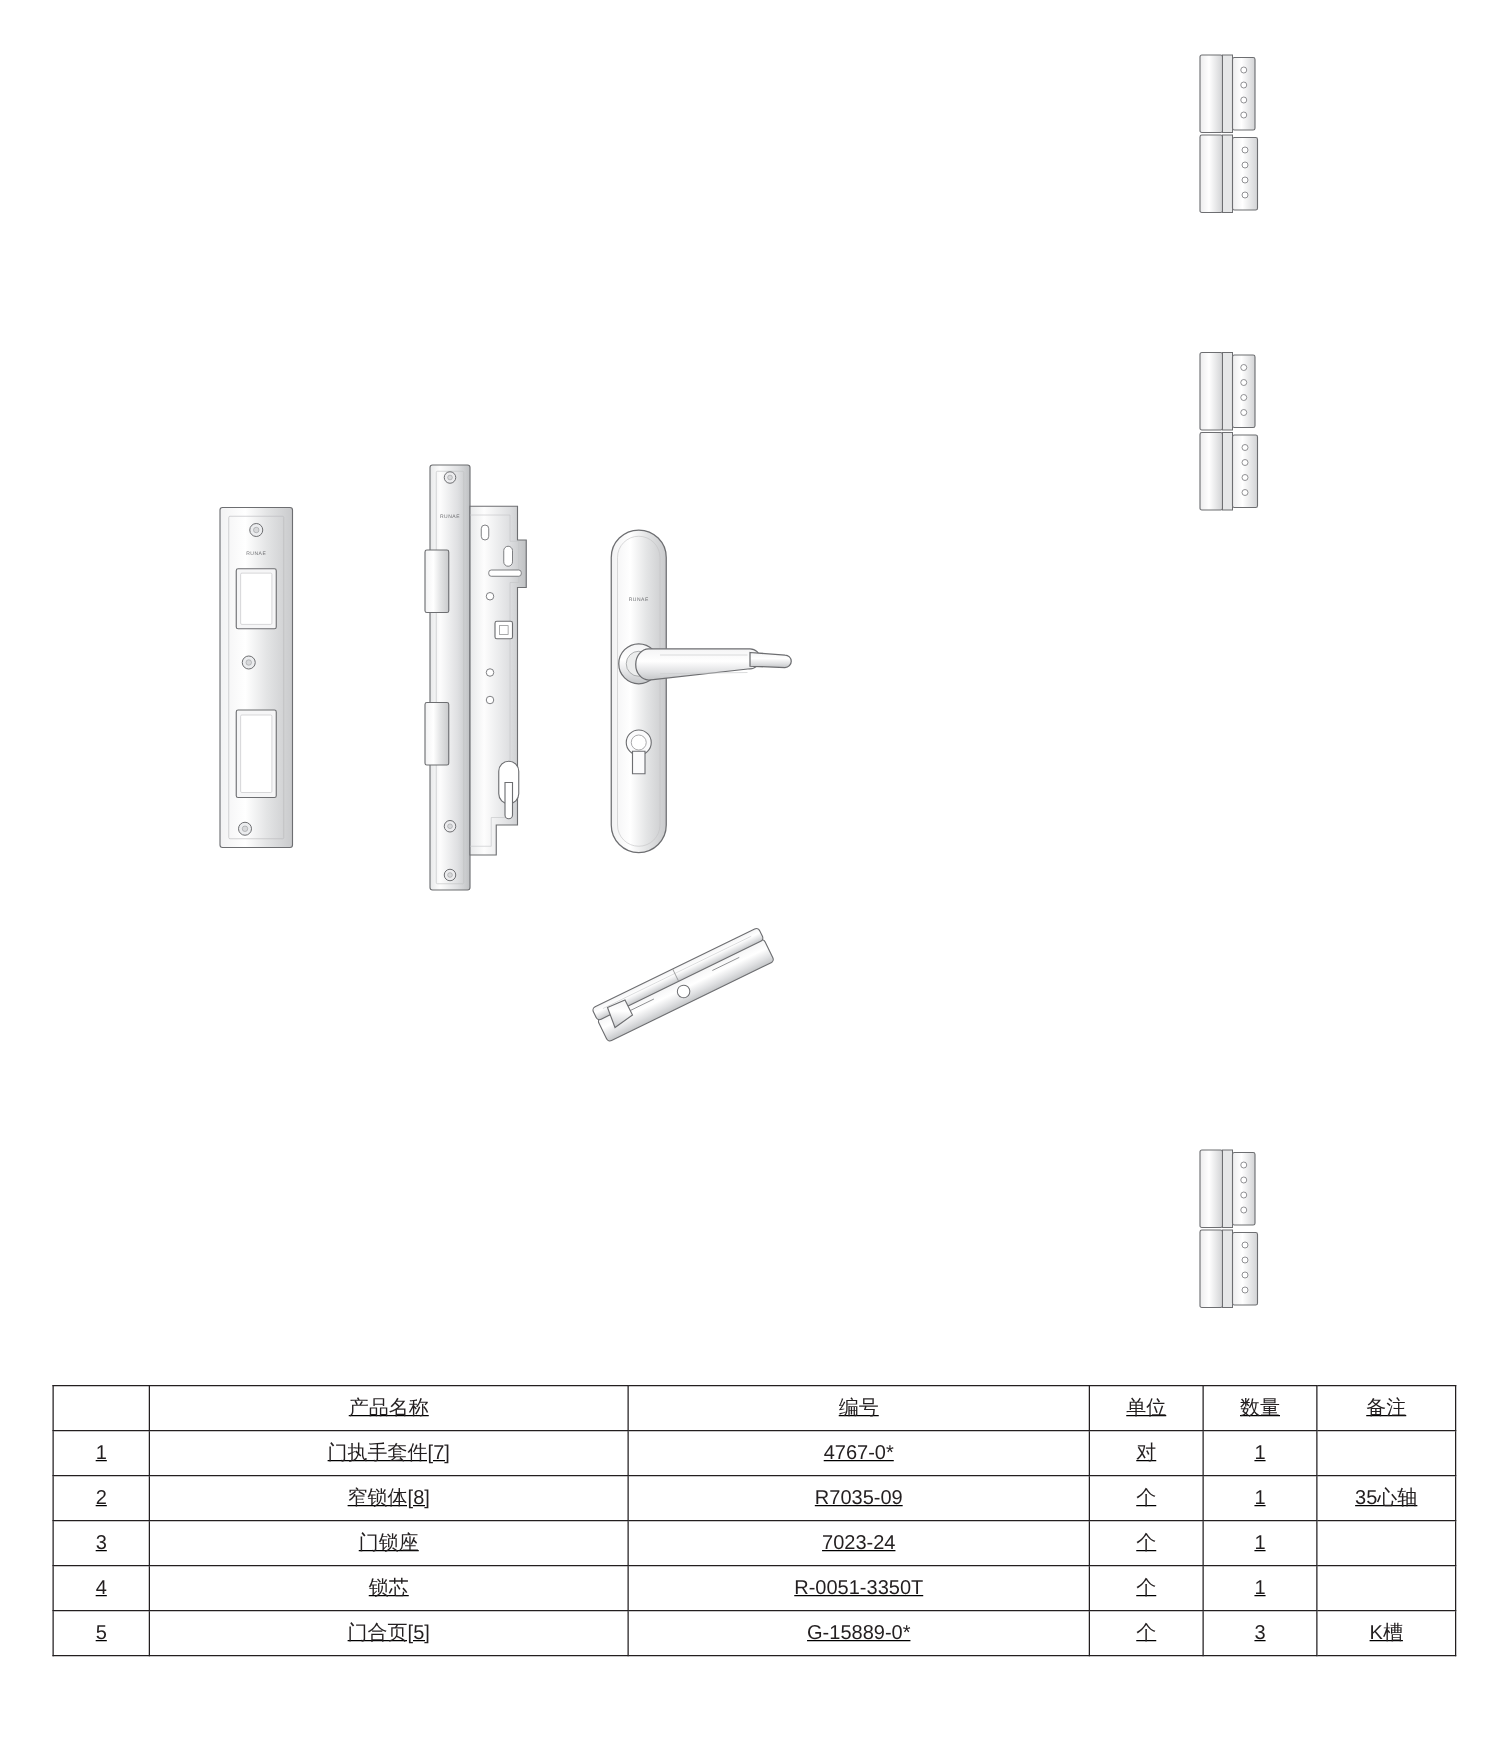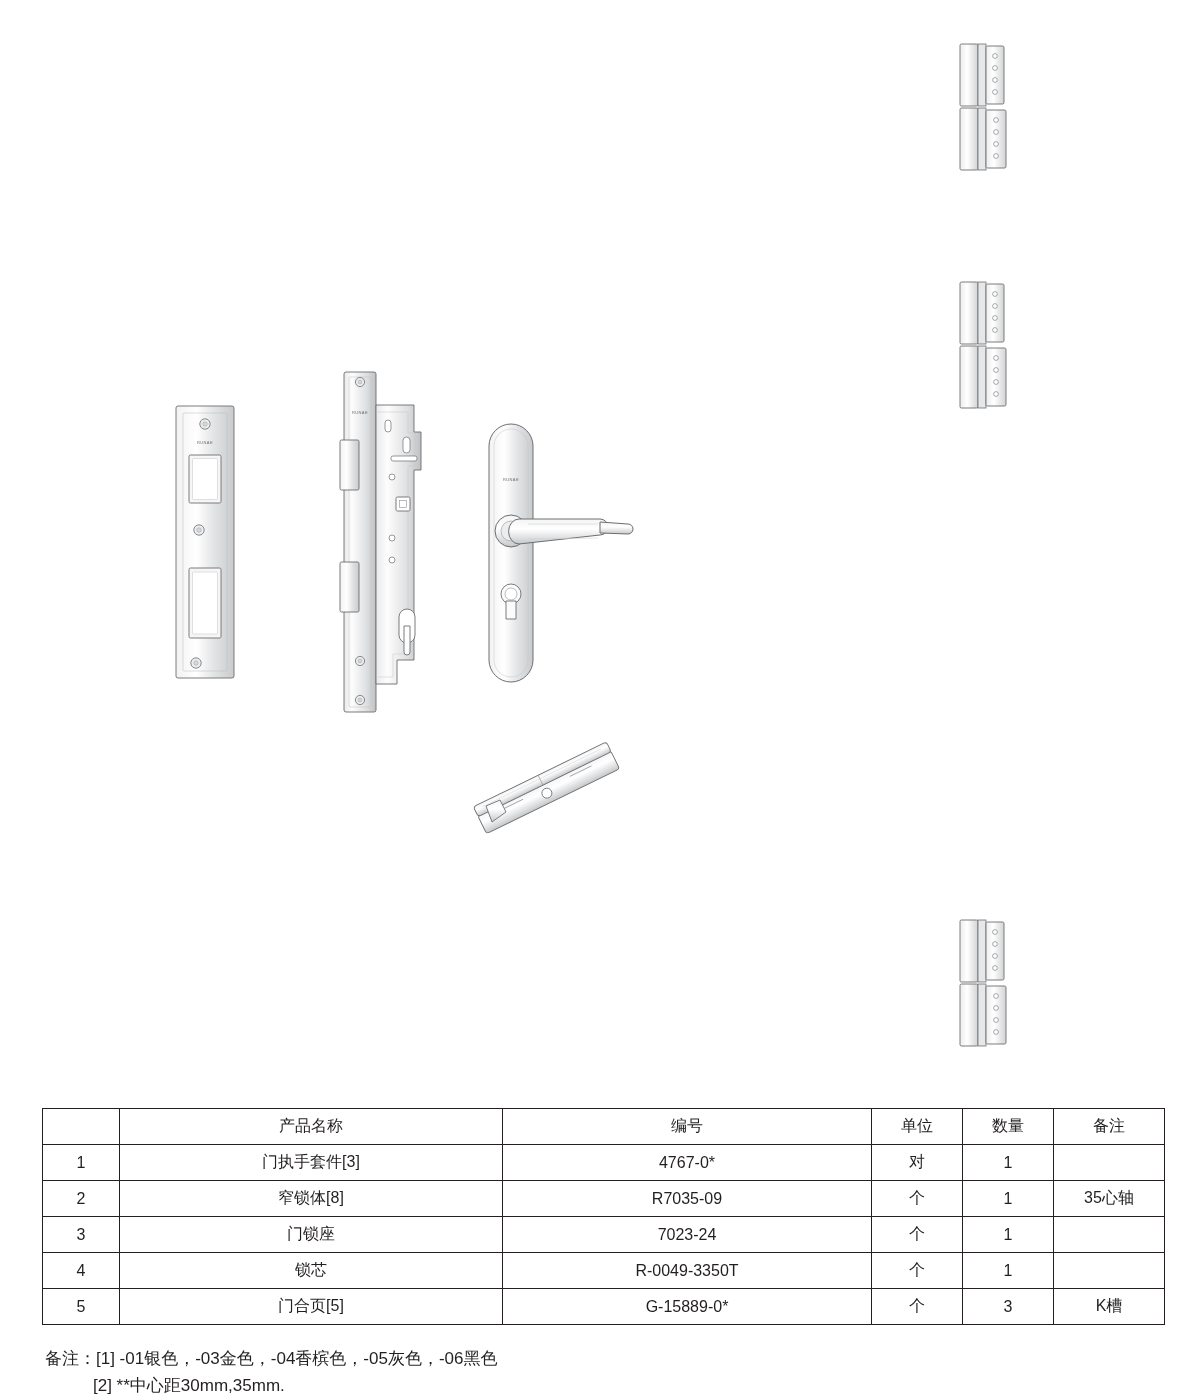--- a/index.html
+++ b/index.html
@@ -38,6 +38,7 @@
     width: 1116px;
     border-collapse: collapse;
     table-layout: fixed;
+    text-decoration: underline;
   }
   .parts-table td, .parts-table th {
     border: 1px solid #231f20;

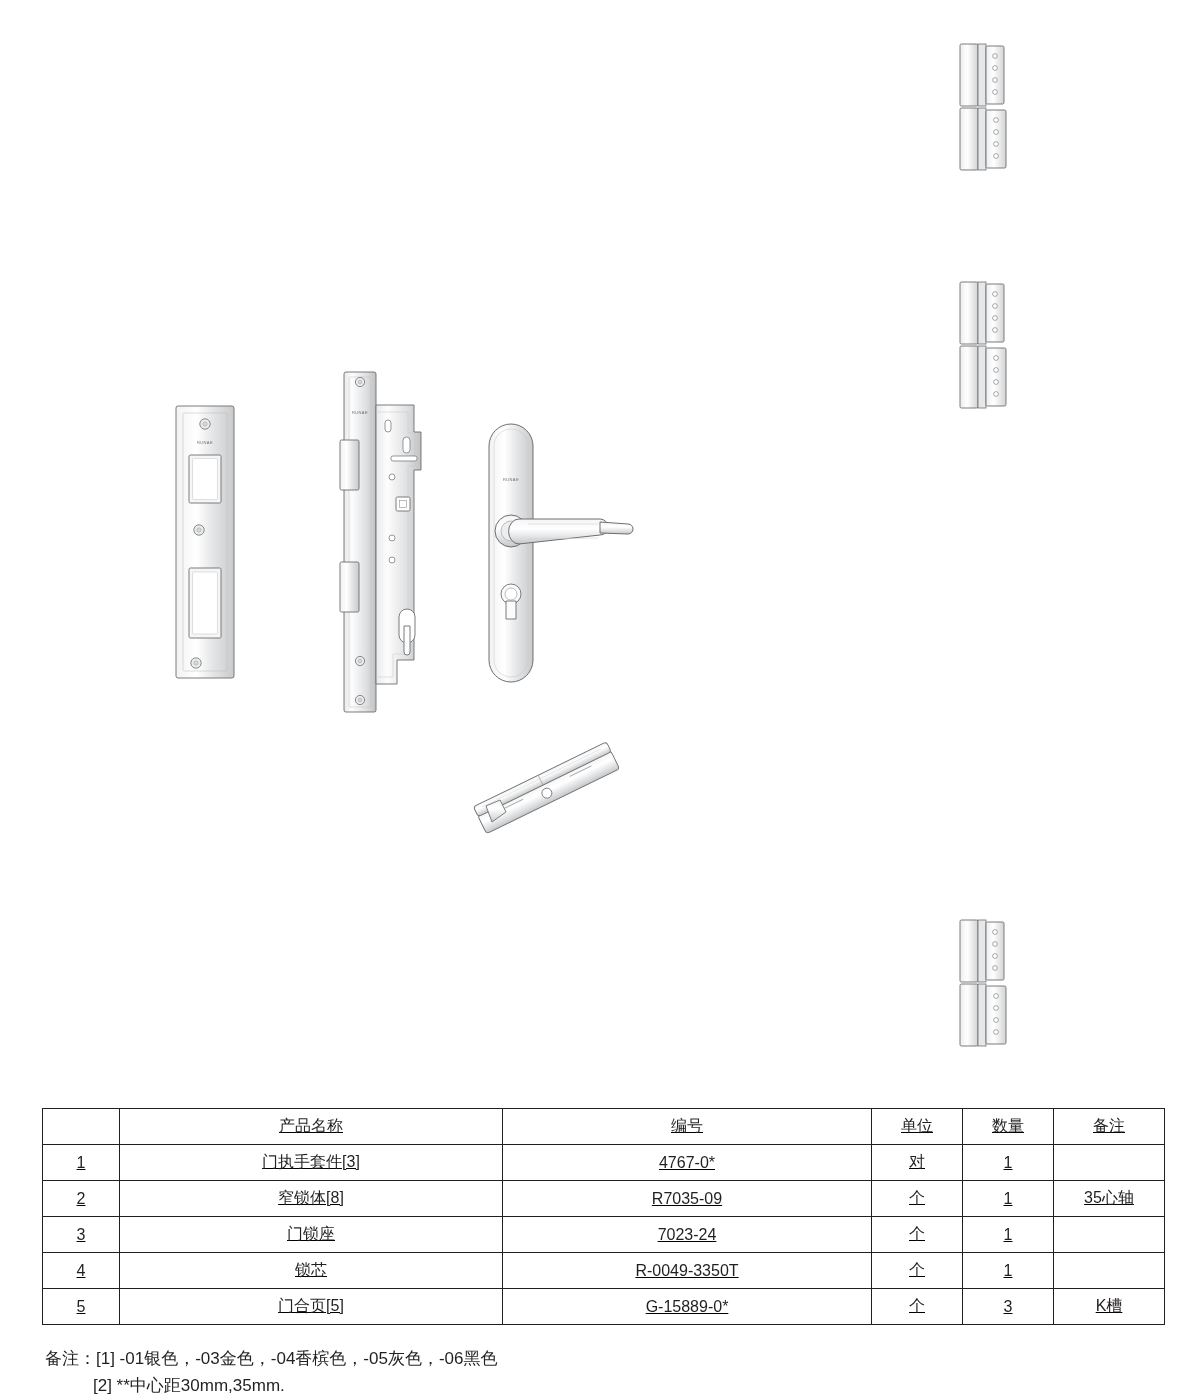--- a/index.html
+++ b/index.html
@@ -284,7 +284,7 @@
     <tbody>
       <tr>
         <td>1</td>
-        <td>门执手套件[3]</td>
+        <td>门执手套件[7]</td>
         <td>4767-0*</td>
         <td>对</td>
         <td>1</td>

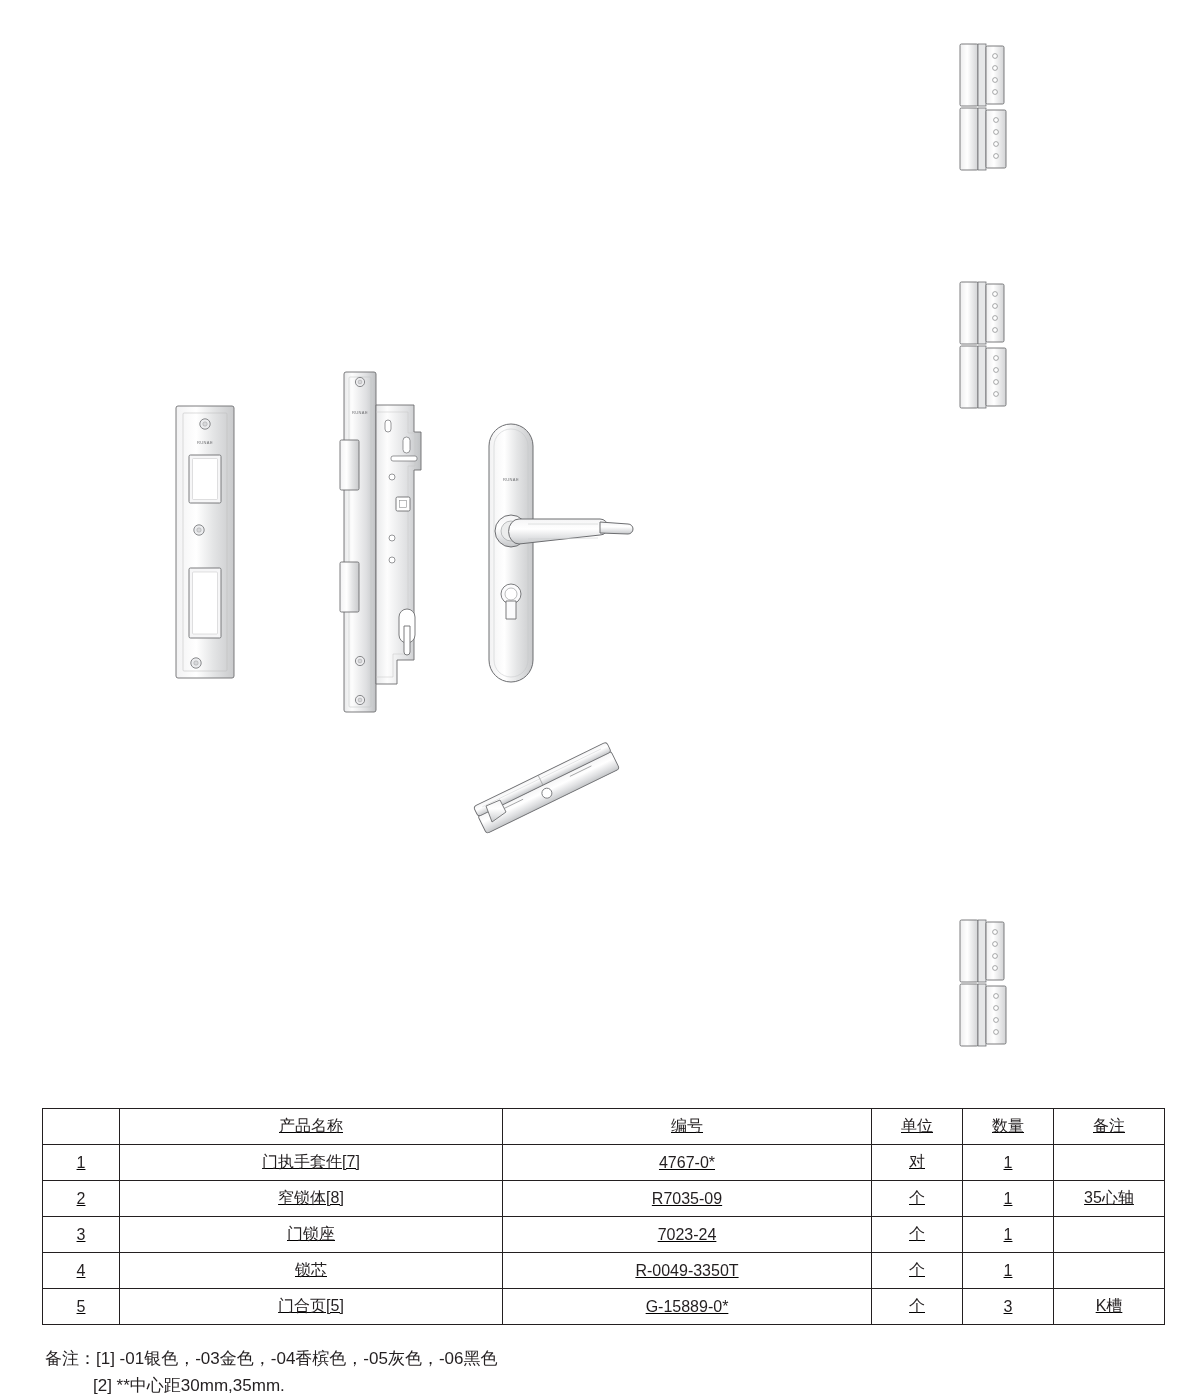--- a/index.html
+++ b/index.html
@@ -309,7 +309,7 @@
       <tr>
         <td>4</td>
         <td>锁芯</td>
-        <td>R-0049-3350T</td>
+        <td>R-0051-3350T</td>
         <td>个</td>
         <td>1</td>
         <td></td>

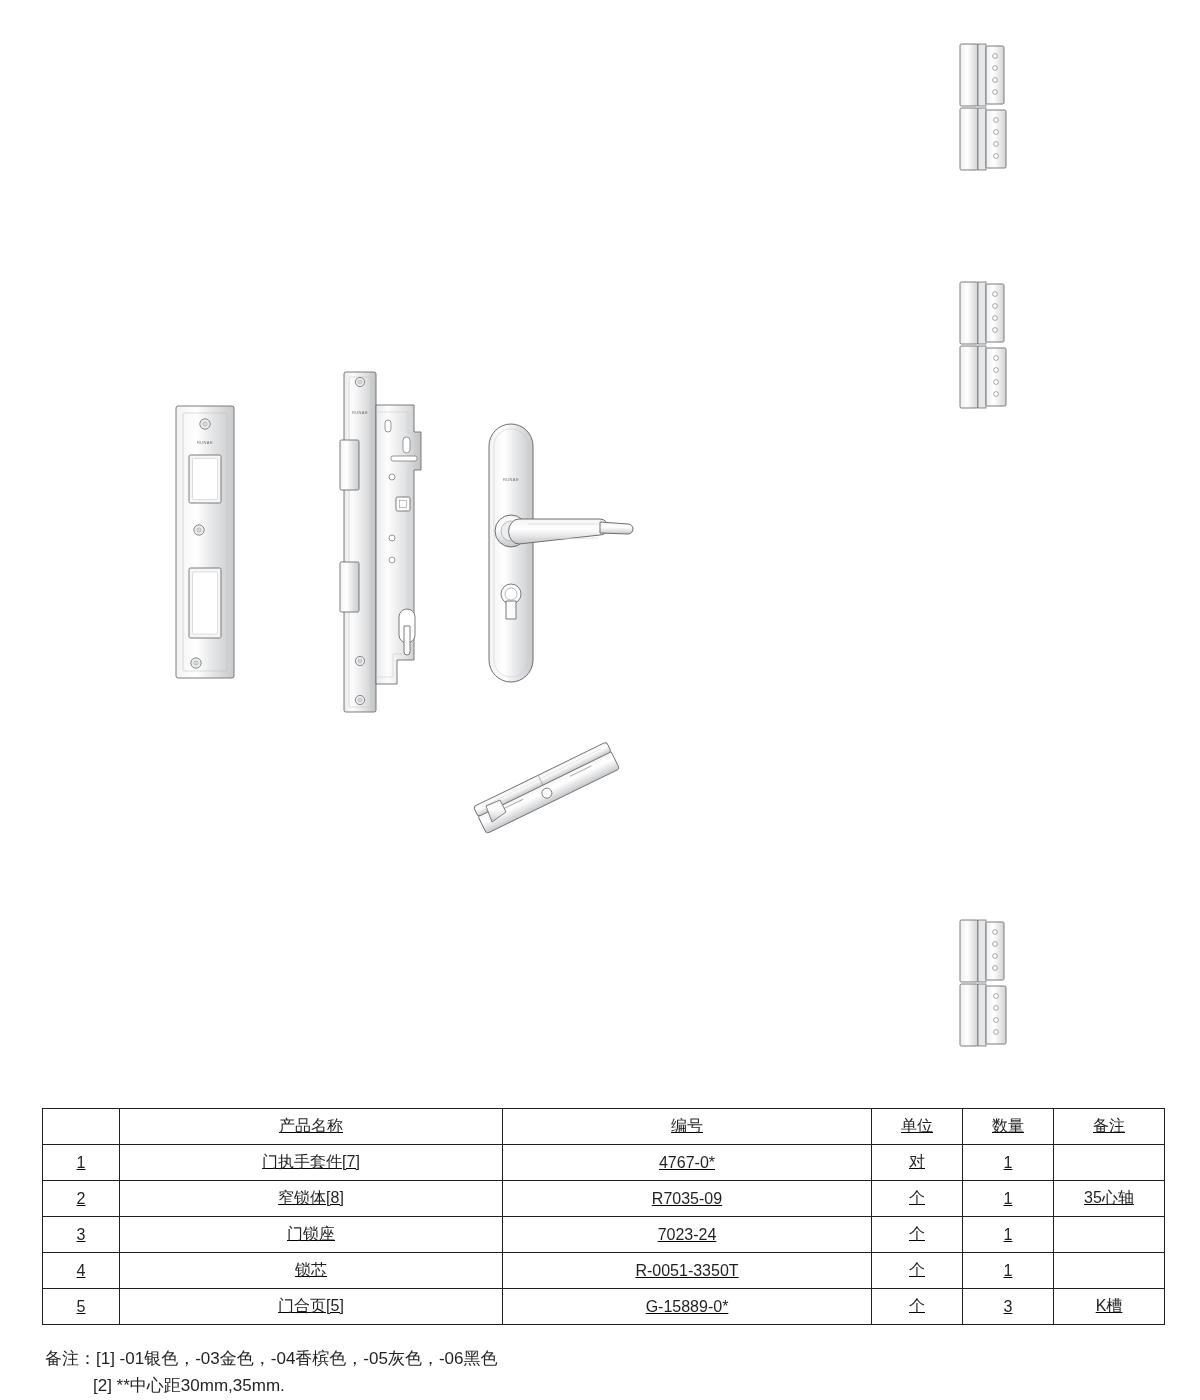--- a/index.html
+++ b/index.html
@@ -325,10 +325,6 @@
     </tbody>
   </table>
 
-  <div class="notes">
-    <div class="note-line">备注：[1] -01银色，-03金色，-04香槟色，-05灰色，-06黑色</div>
-    <div class="note-line note-indent">[2] **中心距30mm,35mm.</div>
-  </div>
 
 </div>
 

